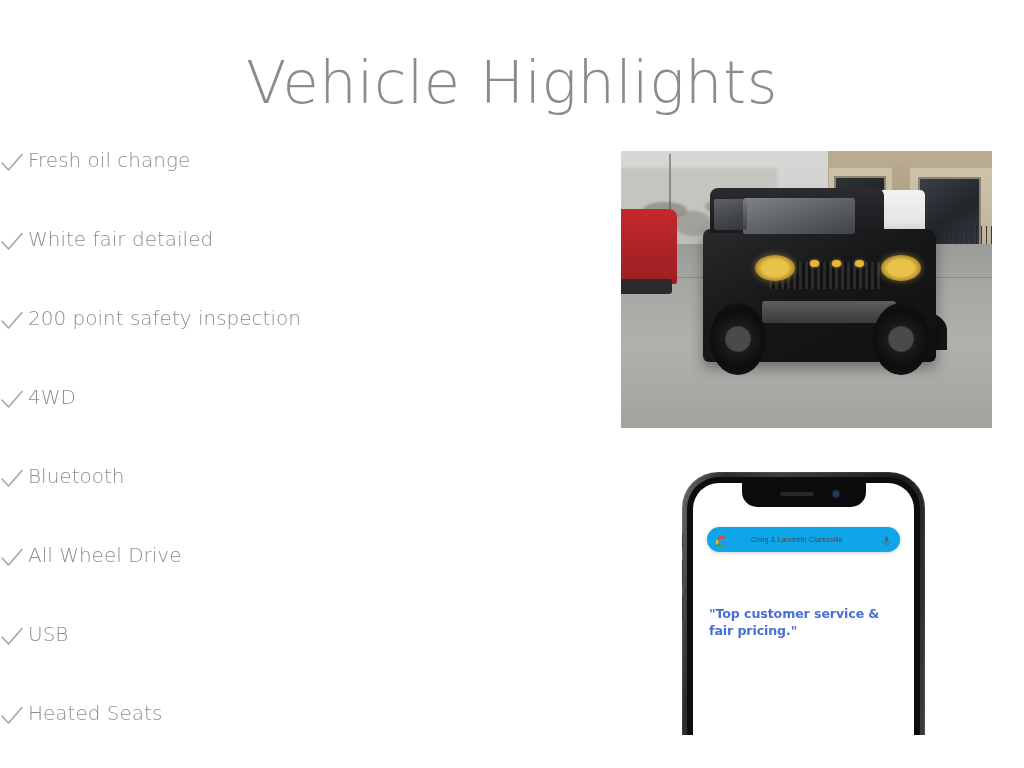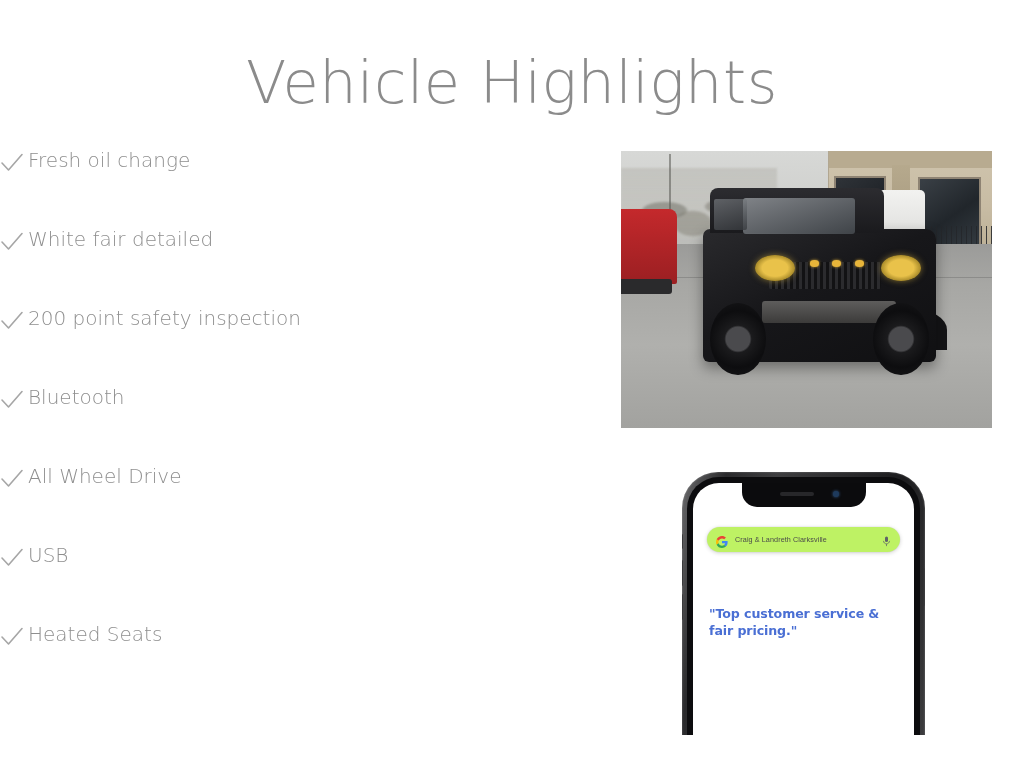--- a/index.html
+++ b/index.html
@@ -313,6 +313,14 @@
     <span class="highlight-label">200 point safety inspection</span>
   </li>
 
+  <li class="highlight-item">
+    <span class="check-icon">
+      <svg viewBox="0 0 24 22" width="24" height="22" aria-hidden="true">
+        <path d="M2 11 L8.5 18 L22 2.5" fill="none" stroke="currentColor" stroke-width="1.6" stroke-linecap="round" stroke-linejoin="round"></path>
+      </svg>
+    </span>
+    <span class="highlight-label">4WD</span>
+  </li>
 
   <li class="highlight-item">
     <span class="check-icon">

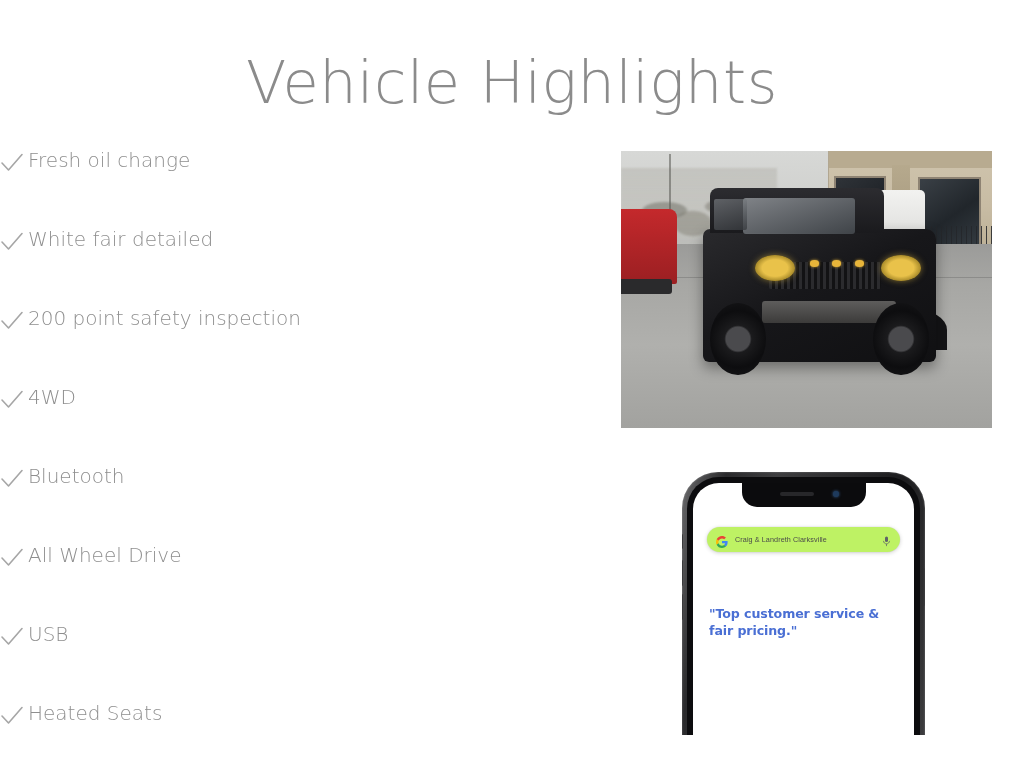--- a/index.html
+++ b/index.html
@@ -251,11 +251,11 @@
 
   .search-bar {
     position: absolute; left: 14px; top: 44px; right: 14px; height: 25px;
-    background: #bef264;
+    background: #0ea5e9;
     border-radius: 14px;
     box-shadow: 0 1px 4px rgba(0,0,0,.18), 0 0 0 .5px rgba(0,0,0,.05);
     display: flex; align-items: center; padding: 0 9px;
-    gap: 7px;
+    gap: 23px;
   }
   .g-logo { flex: 0 0 auto; width: 12px; height: 12px; }
   .search-query {

